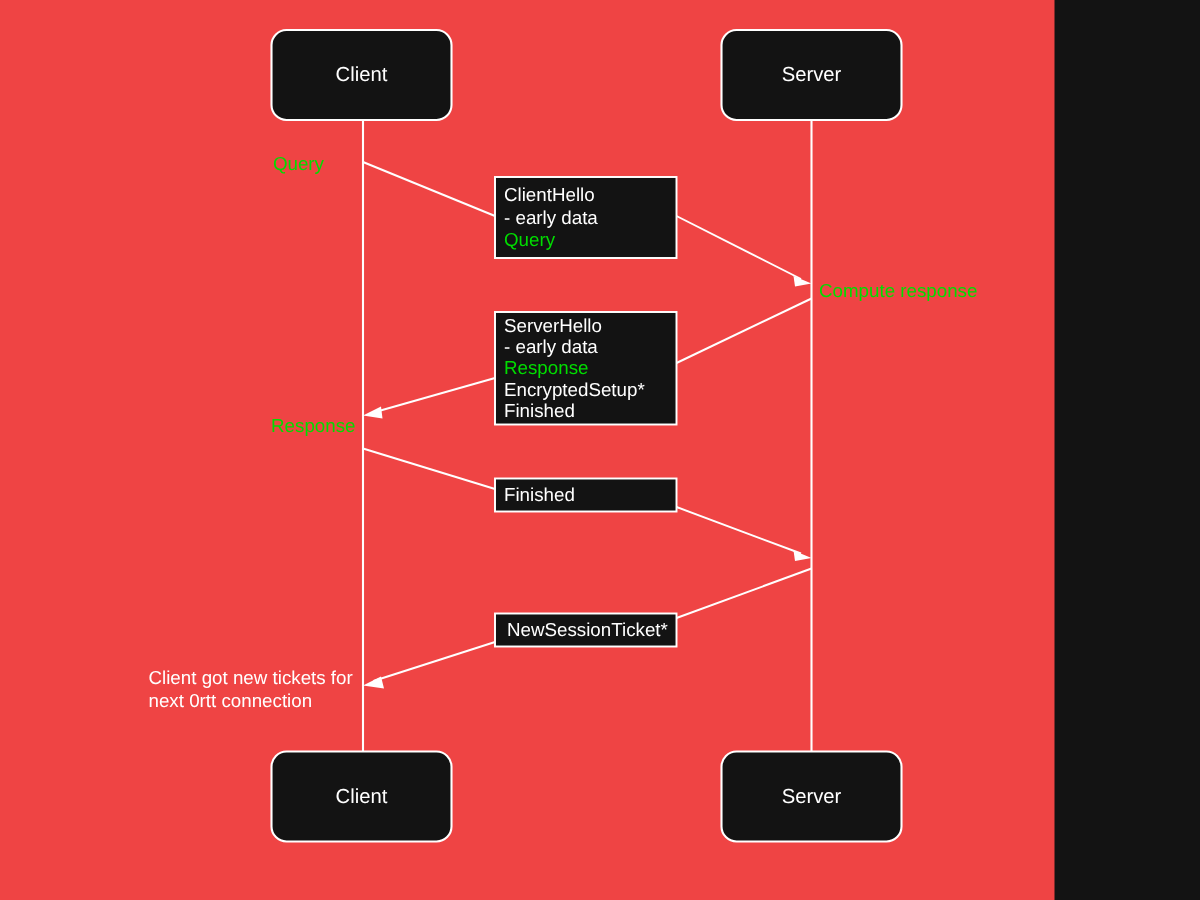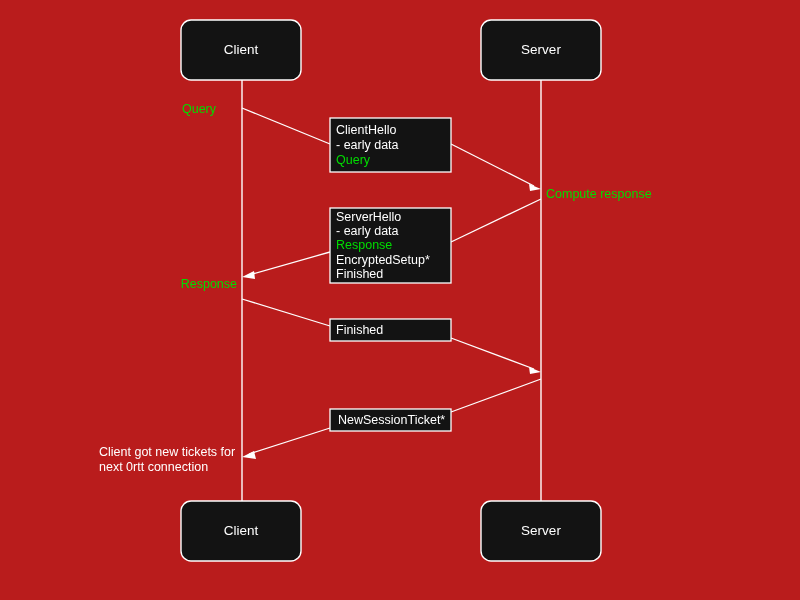--- a/index.html
+++ b/index.html
@@ -9,9 +9,9 @@
   }
   #stage {
     position: relative;
-    width: 800px;
+    width: 703px;
     height: 600px;
-    background: #b91c1c;
+    background: #ef4444;
     overflow: hidden;
     font-family: "Liberation Sans", sans-serif;
   }

